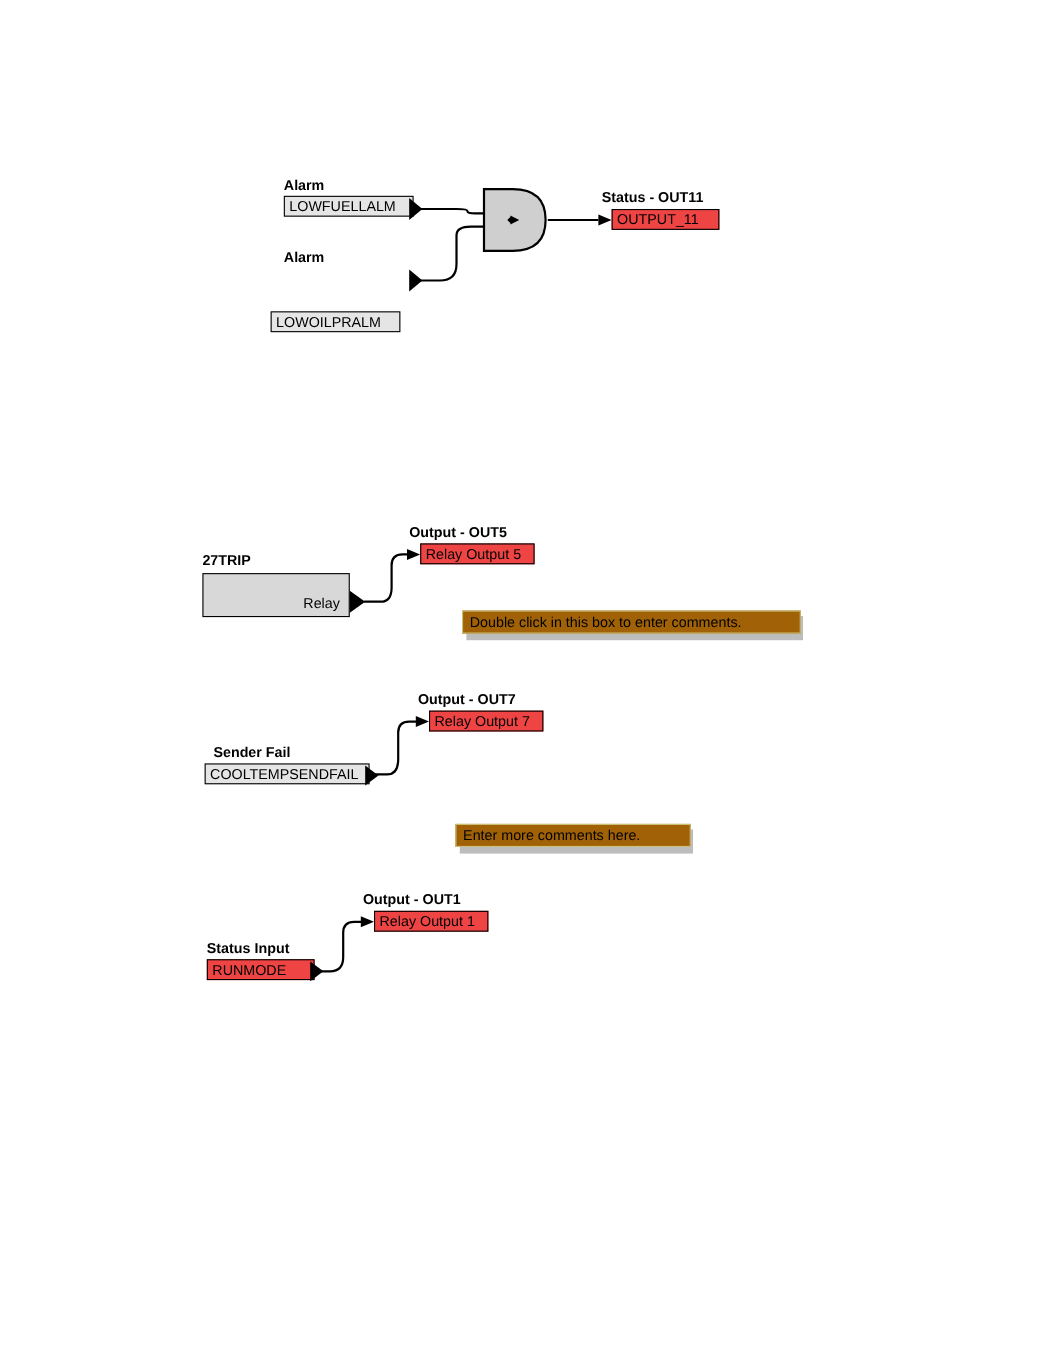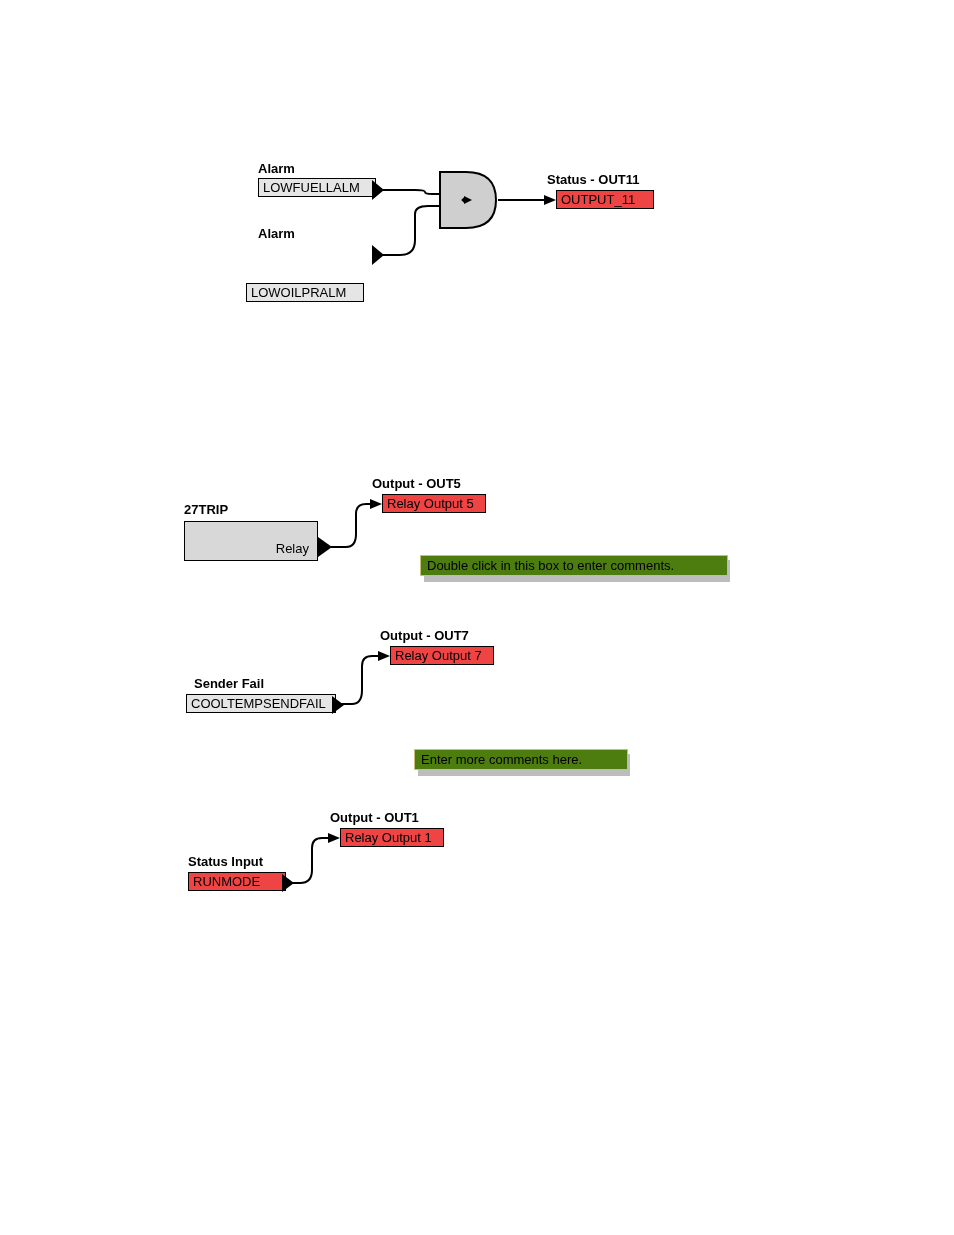--- a/index.html
+++ b/index.html
@@ -12,7 +12,7 @@
   .gate{position:absolute;}
   .tripbox{position:absolute;background:#d8d8d8;border:1px solid #000;}
   .tripbox .triplbl{position:absolute;right:8px;bottom:4px;font-size:13px;}
-  .comment{position:absolute;background:#4d7c0f;border:1px solid #c9bf77;font-size:13px;padding:2px 6px;white-space:nowrap;}
+  .comment{position:absolute;background:#a16207;border:1px solid #c9bf77;font-size:13px;padding:2px 6px;white-space:nowrap;}
   .comment-shadow{position:absolute;background:#bdbdbd;}
   .tri{position:absolute;width:0;height:0;}
 </style>

